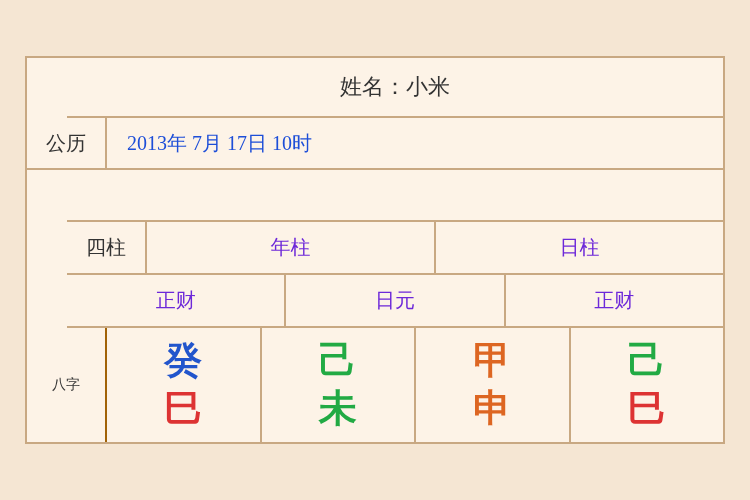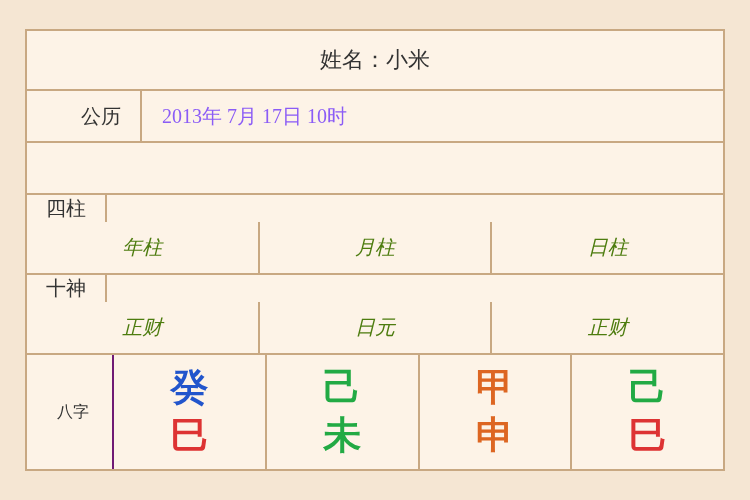--- a/index.html
+++ b/index.html
@@ -85,6 +85,7 @@
     }
     .row-border {
       border-bottom: 2px solid #c8a882;
+      margin-left: 40px;
     }
     .bazi-row {
       display: flex;

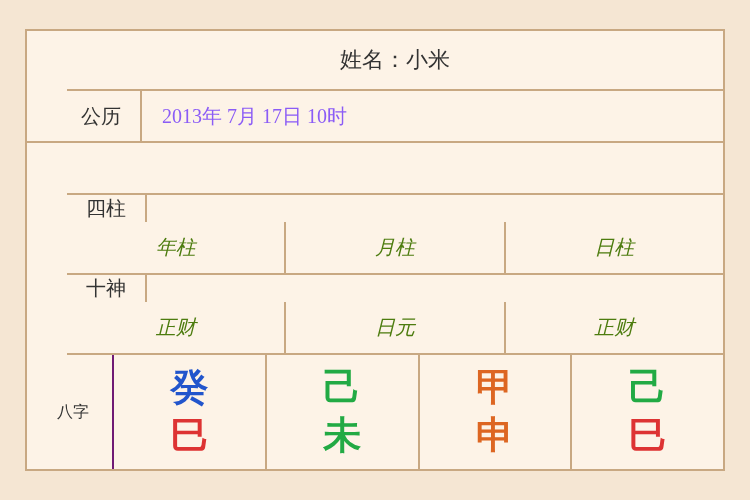--- a/index.html
+++ b/index.html
@@ -31,7 +31,6 @@
       align-items: center;
       border-bottom: 2px solid #c8a882;
       min-height: 52px;
-      padding-left: 35px;
     }
     .info-label {
       width: 80px;

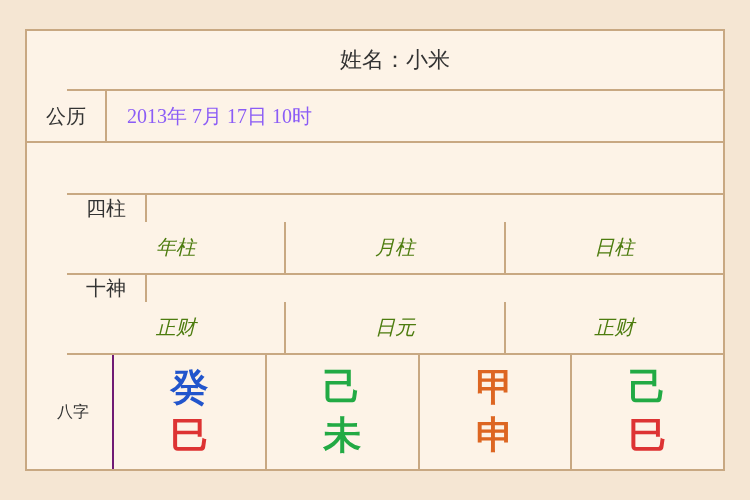--- a/index.html
+++ b/index.html
@@ -48,7 +48,7 @@
     .info-value {
       flex: 1;
       font-size: 20px;
-      color: #8b5cf6;
+      color: #1d4ed8;
       padding: 10px 20px;
     }
     .grid-section {

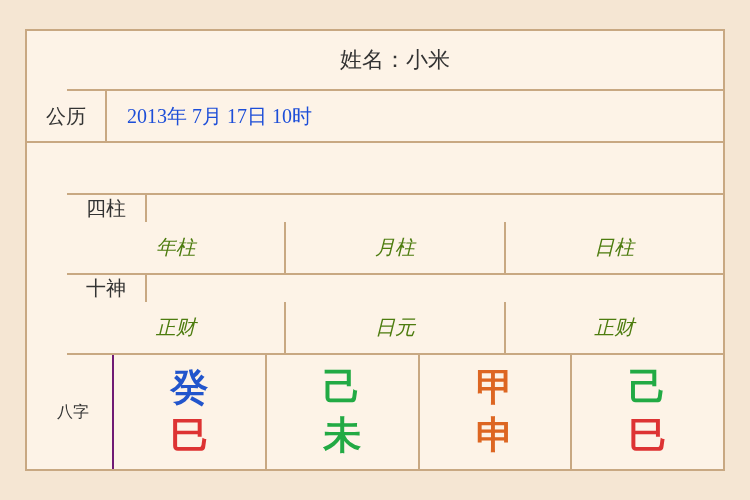--- a/index.html
+++ b/index.html
@@ -53,7 +53,6 @@
     }
     .grid-section {
       display: flex;
-      flex-direction: column;
     }
     .grid-label {
       width: 80px;

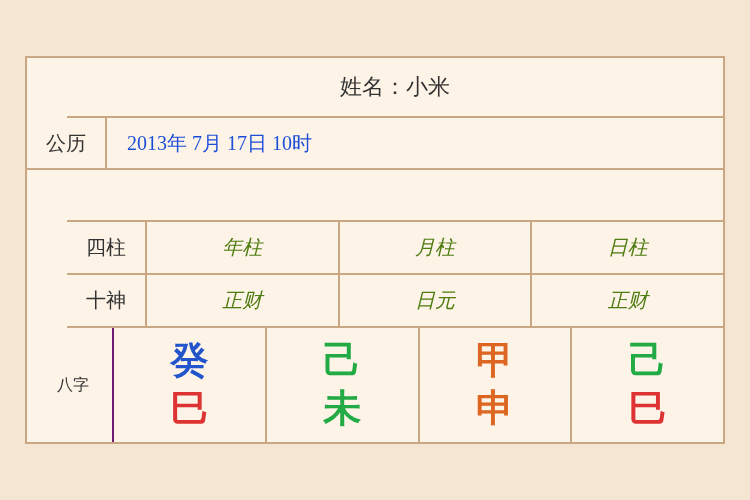--- a/index.html
+++ b/index.html
@@ -73,10 +73,9 @@
       flex: 1;
       text-align: center;
       font-size: 20px;
-      color: #4d7c0f;
+      color: #6d28d9;
       padding: 12px 8px;
       border-right: 2px solid #c8a882;
-      font-style: italic;
     }
     .grid-col:last-child {
       border-right: none;

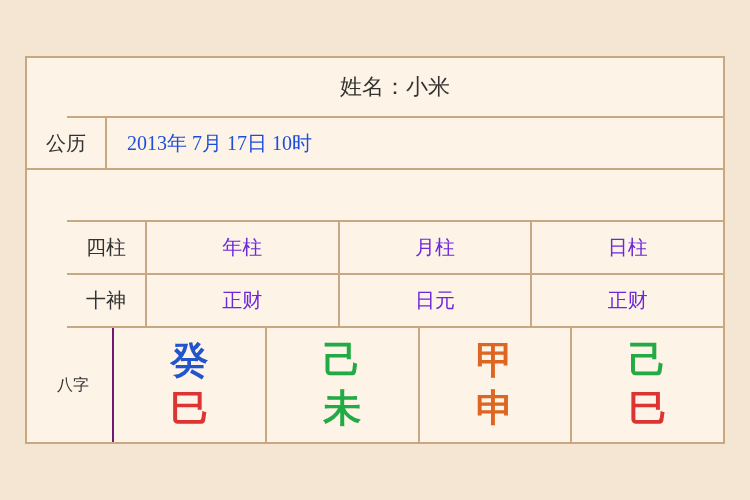--- a/index.html
+++ b/index.html
@@ -152,7 +152,6 @@
     <div class="grid-label">四柱</div>
     <div class="grid-cols">
       <div class="grid-col">年柱</div>
-      <div class="grid-col">月柱</div>
       <div class="grid-col">日柱</div>
     </div>
   </div>

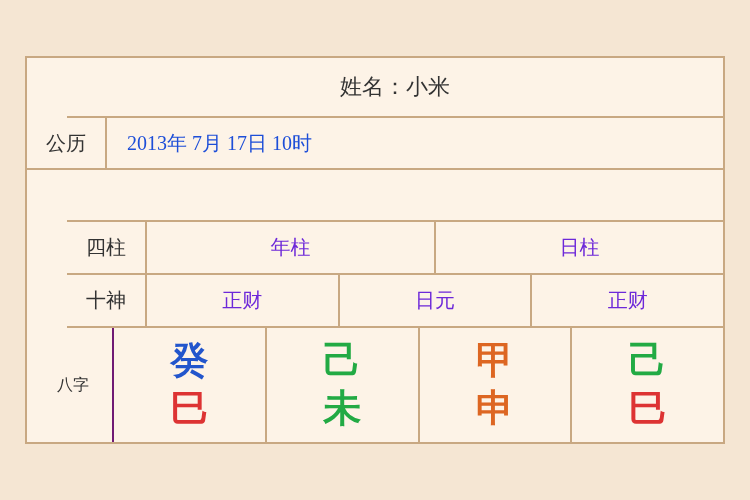--- a/index.html
+++ b/index.html
@@ -157,7 +157,6 @@
   </div>
 
   <div class="grid-section row-border">
-    <div class="grid-label">十神</div>
     <div class="grid-cols">
       <div class="grid-col">正财</div>
       <div class="grid-col">日元</div>

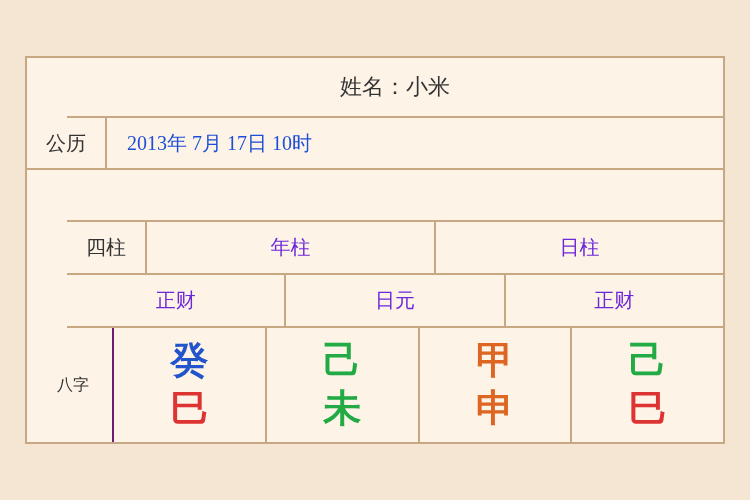--- a/index.html
+++ b/index.html
@@ -92,13 +92,12 @@
       width: 80px;
       min-width: 80px;
       text-align: center;
-      font-size: 16px;
+      font-size: 14px;
       color: #333;
-      border-right: 2px solid #701a75;
+      border-right: 2px solid #a16207;
       display: flex;
       align-items: center;
       justify-content: center;
-      margin-left: 7px;
     }
     .bazi-cols {
       flex: 1;

